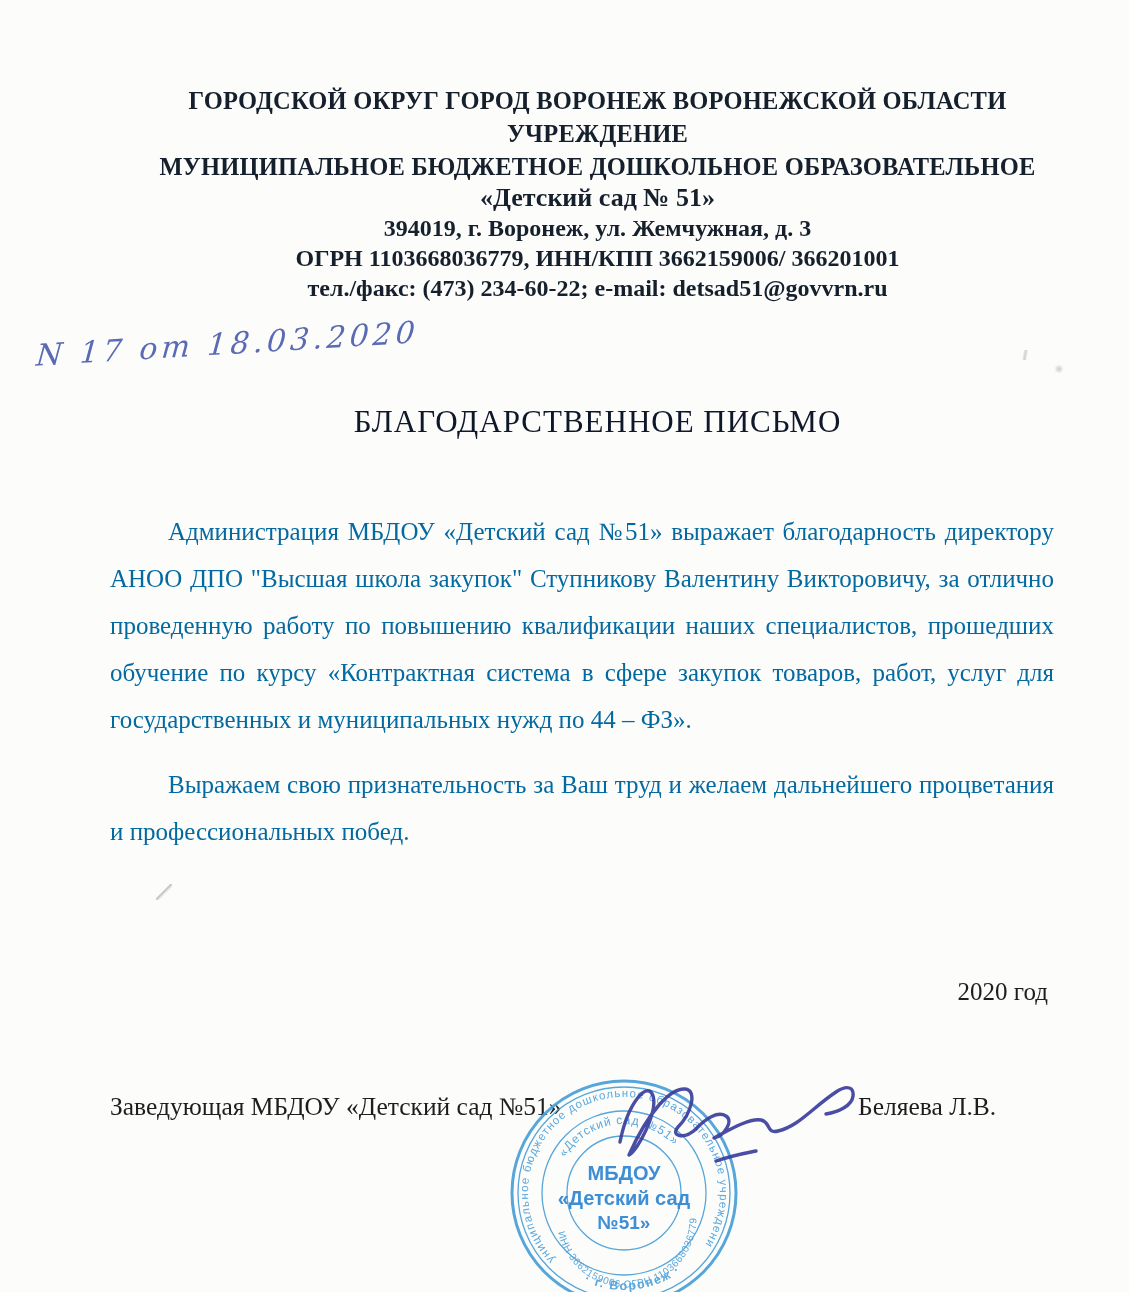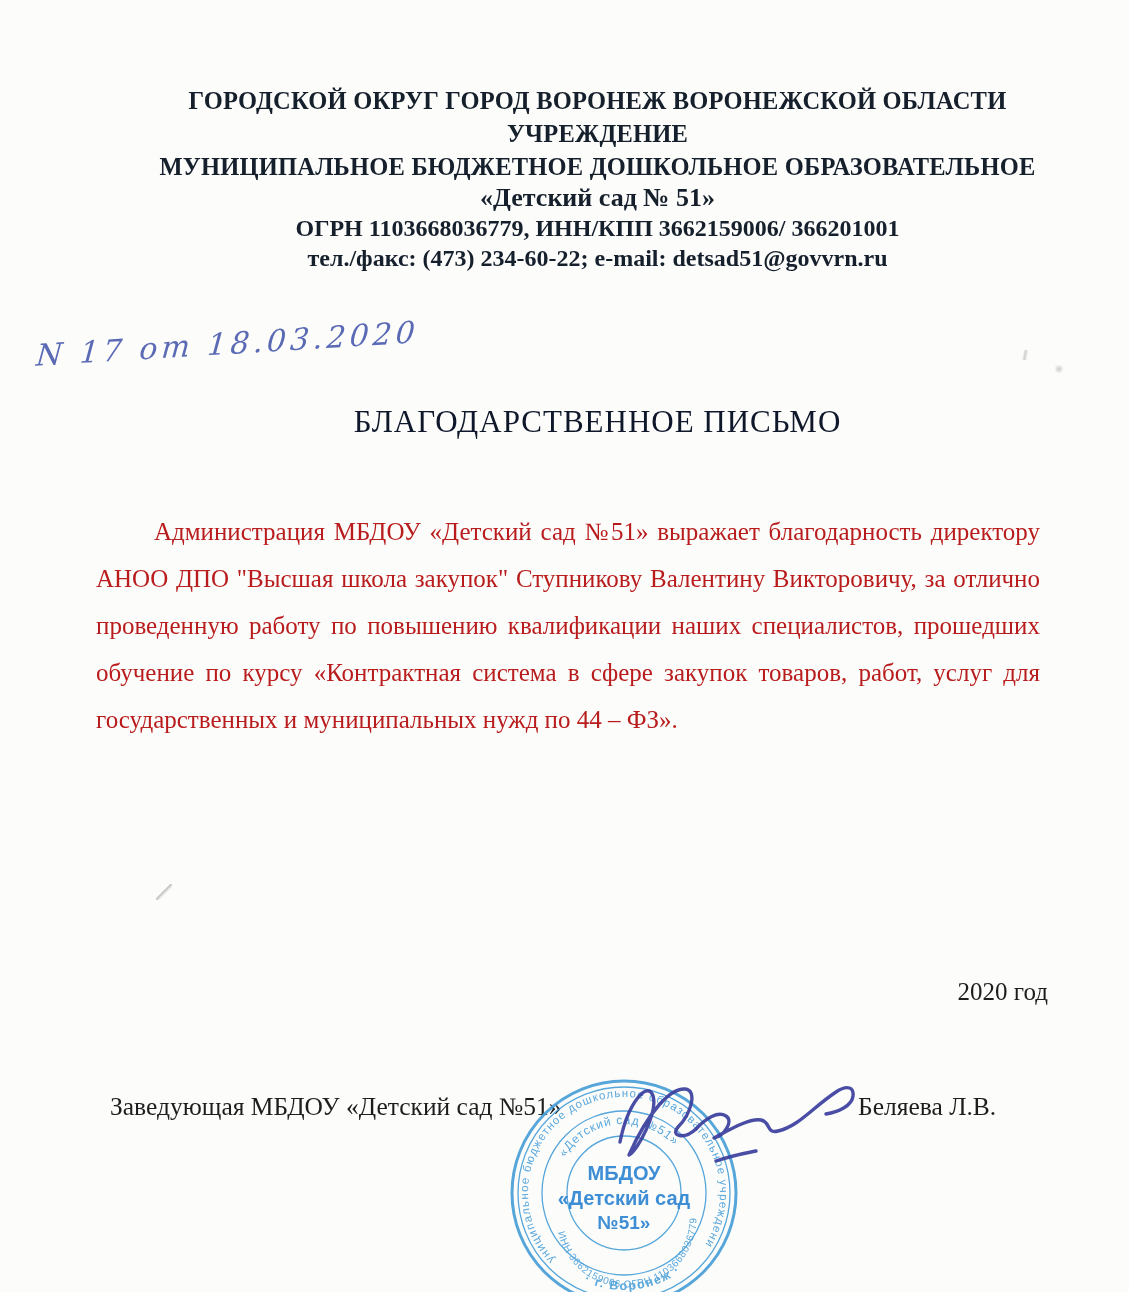--- a/index.html
+++ b/index.html
@@ -74,6 +74,7 @@
     <div class="h-caps">УЧРЕЖДЕНИЕ</div>
     <div class="h-caps">МУНИЦИПАЛЬНОЕ БЮДЖЕТНОЕ ДОШКОЛЬНОЕ ОБРАЗОВАТЕЛЬНОЕ</div>
     <div class="h-name">«Детский сад № 51»</div>
+    <div class="h-sub">394019, г. Воронеж, ул. Жемчужная, д. 3</div>
     <div class="h-sub">ОГРН 1103668036779, ИНН/КПП  3662159006/ 366201001</div>
     <div class="h-sub">тел./факс: (473) 234-60-22; e-mail: detsad51@govvrn.ru</div>
   </div>

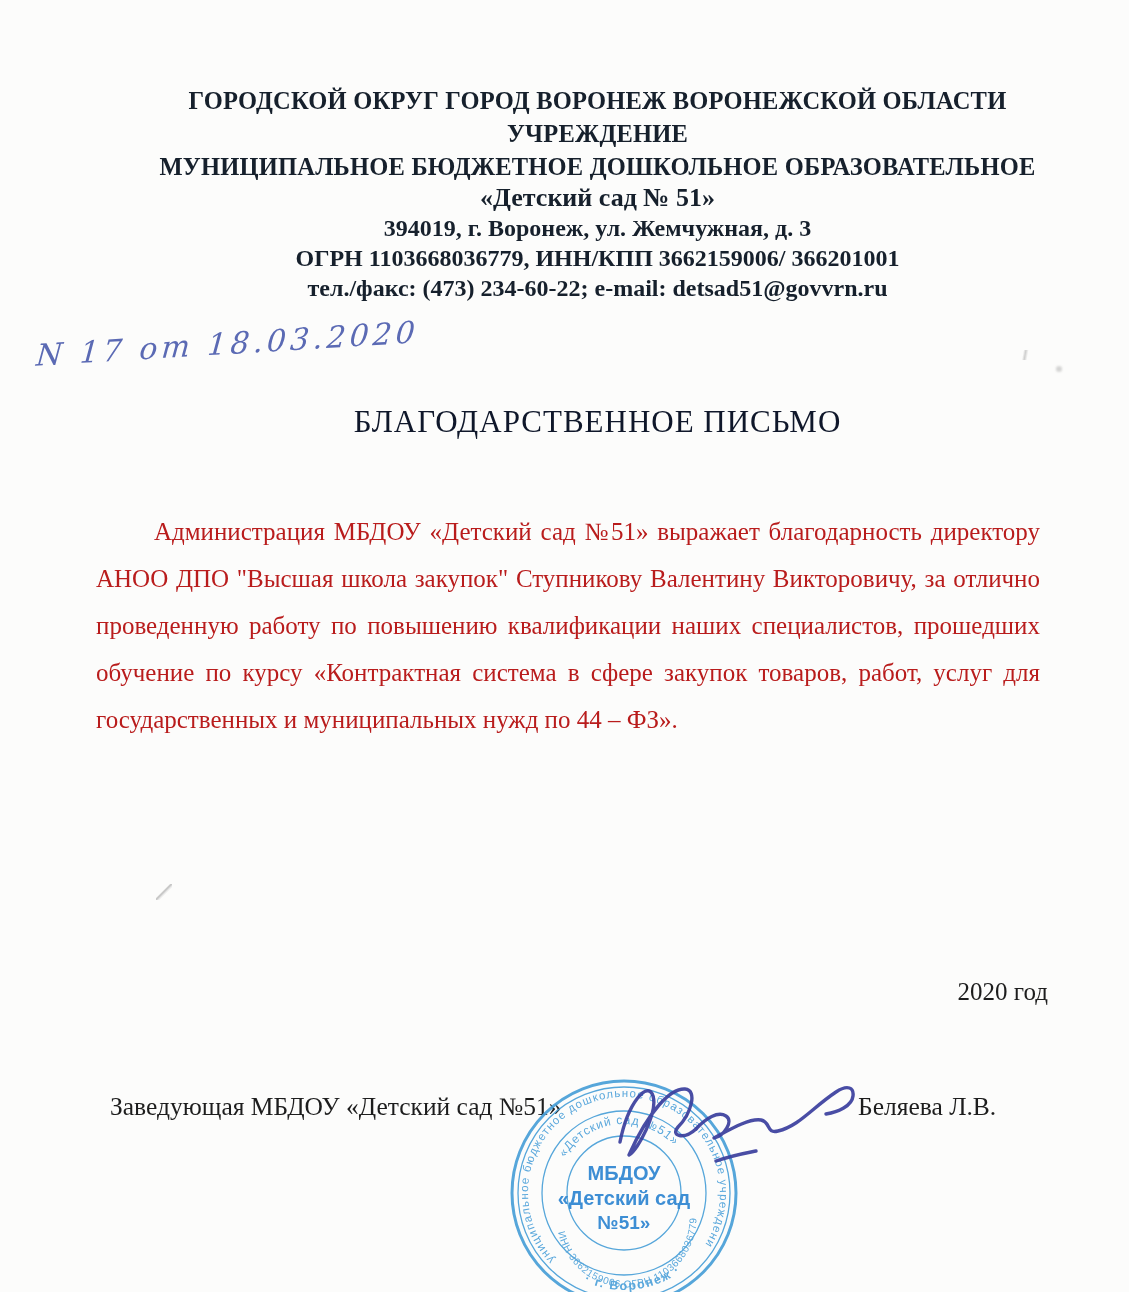--- a/index.html
+++ b/index.html
@@ -31,8 +31,8 @@
   }
   
   .body{
-    position:absolute;top:508px;left:96px;width:944px;
-    font-size:25px;line-height:47px;text-align:justify;color:#b91c1c;
+    position:absolute;top:508px;left:110px;width:944px;
+    font-size:25px;line-height:47px;text-align:justify;color:#0369a1;
   }
   .body p{margin:0 0 18px 0;text-indent:58px;}
   

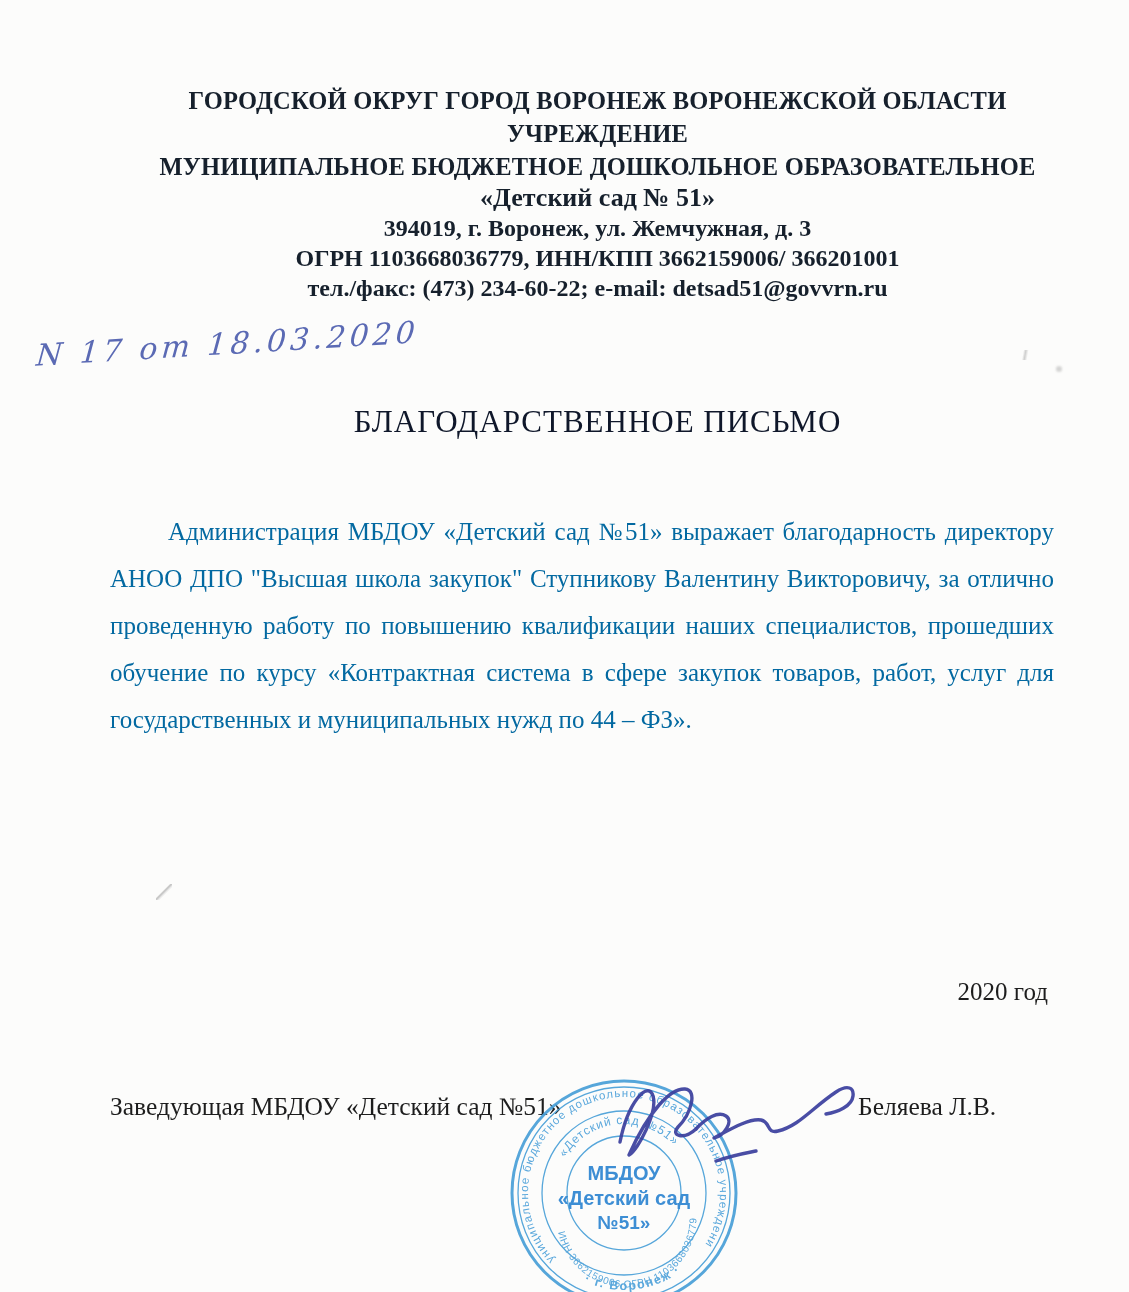--- a/index.html
+++ b/index.html
@@ -85,6 +85,7 @@
 
   <div class="body">
     <p>Администрация МБДОУ «Детский сад №51» выражает благодарность директору АНОО ДПО "Высшая школа закупок" Ступникову Валентину Викторовичу, за отлично проведенную работу по повышению квалификации наших специалистов, прошедших обучение по курсу «Контрактная система в сфере закупок товаров, работ, услуг для государственных и муниципальных нужд по 44 – ФЗ».</p>
+    <p>Выражаем свою признательность за Ваш труд и желаем дальнейшего процветания и профессиональных побед.</p>
   </div>
 
   <div class="year">2020 год</div>

